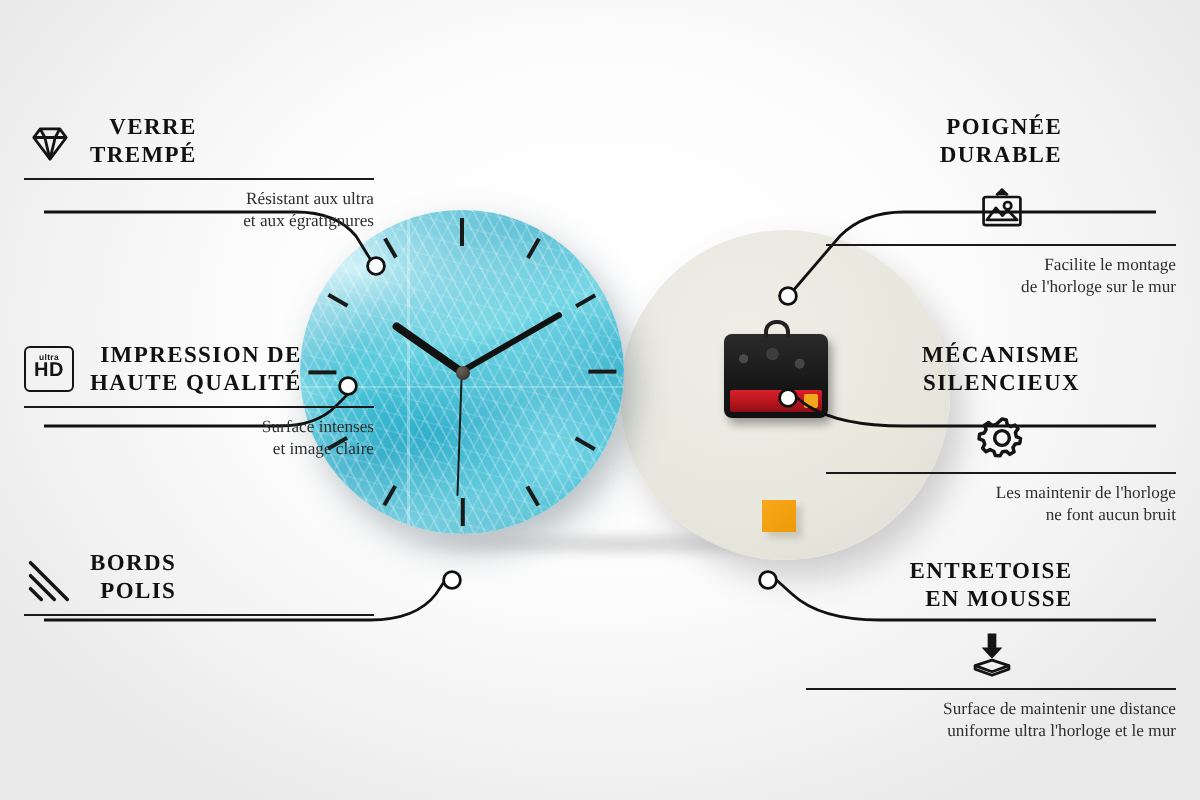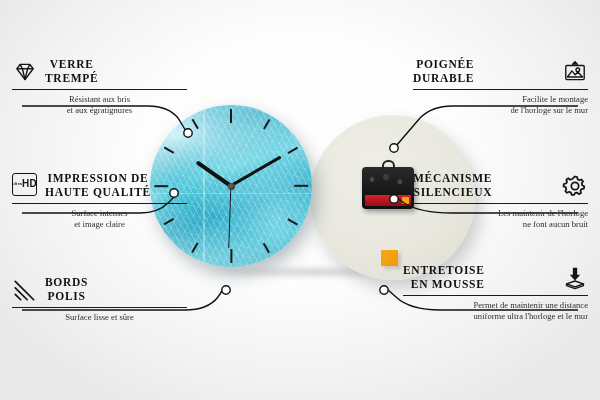--- a/index.html
+++ b/index.html
@@ -107,7 +107,7 @@
 
   
   .callout { position:absolute; width:175px; }
-  .callout.left  { left:12px;  text-align:center; }
+  .callout.left  { left:12px;  text-align:right; }
   .callout.right { right:12px; text-align:right; }
   .co-head { display:flex; align-items:center; gap:7px; }
   .callout.left  .co-head { justify-content:flex-start; }

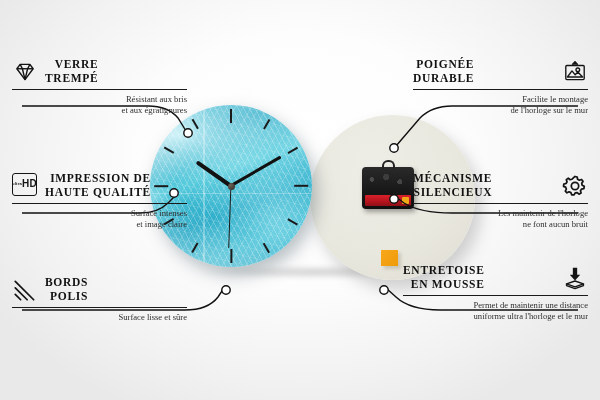--- a/index.html
+++ b/index.html
@@ -111,7 +111,7 @@
   .callout.right { right:12px; text-align:right; }
   .co-head { display:flex; align-items:center; gap:7px; }
   .callout.left  .co-head { justify-content:flex-start; }
-  .callout.right .co-head { justify-content:space-between; }
+  .callout.right .co-head { justify-content:flex-end; flex-direction:column; }
   .co-title {
     font-family:"Liberation Serif", serif;
     font-weight:bold; font-size:11.5px; line-height:13.5px;

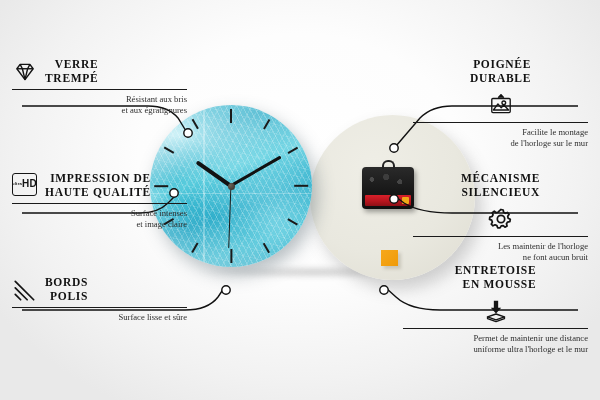--- a/index.html
+++ b/index.html
@@ -207,7 +207,7 @@
     </div>
     <div class="co-rule"></div>
     <div class="co-desc">
-      <span>Résistant aux bris</span><br><span>et aux égratignures</span>
+      <span>Résistant aux ultra</span><br><span>et aux égratignures</span>
     </div>
   </div>
 

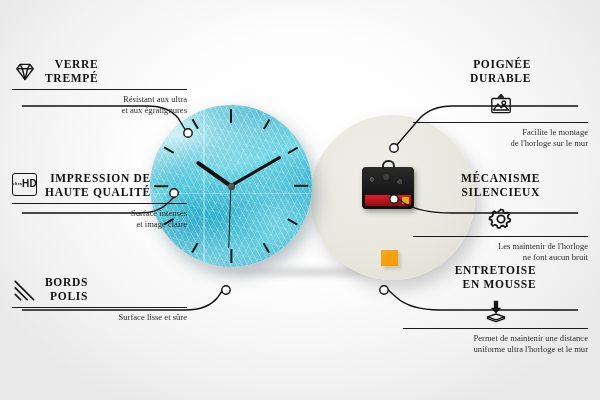--- a/index.html
+++ b/index.html
@@ -127,7 +127,7 @@
 
   .hdbox {
     width:25px; height:23px; border:1.7px solid #141414; border-radius:3px;
-    display:flex; align-items:center; justify-content:center;
+    display:flex; flex-direction:column; align-items:center; justify-content:center;
     line-height:1;
   }
   .hd-ultra { font-family:"Liberation Sans", sans-serif; font-size:4.2px; font-weight:bold; letter-spacing:.2px; color:#141414; }

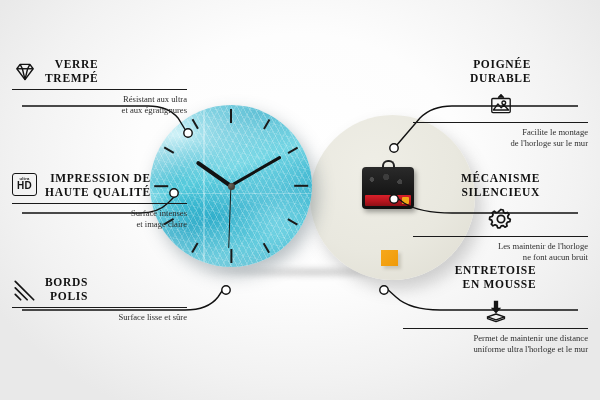--- a/index.html
+++ b/index.html
@@ -287,7 +287,7 @@
     </div>
   </div>
 
-  <div class="callout right" style="top:264px; width:185px">
+  <div class="callout right" style="top:280px; width:185px">
     <div class="co-head">
       <span class="co-title">
         <span>ENTRETOISE</span><br><span>EN MOUSSE</span>

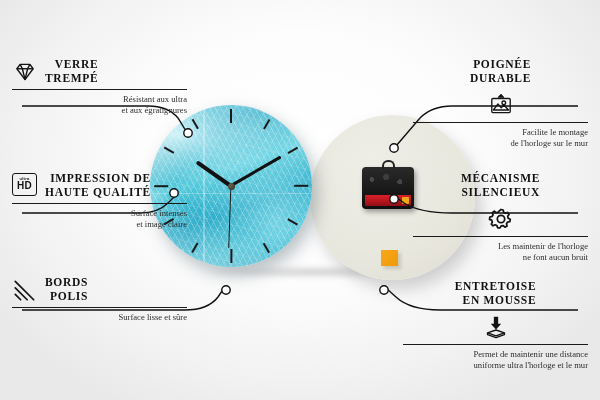--- a/index.html
+++ b/index.html
@@ -243,9 +243,6 @@
       </span>
     </div>
     <div class="co-rule"></div>
-    <div class="co-desc">
-      <span>Surface lisse et sûre</span>
-    </div>
   </div>
 
   <div class="callout right" style="top:58px">

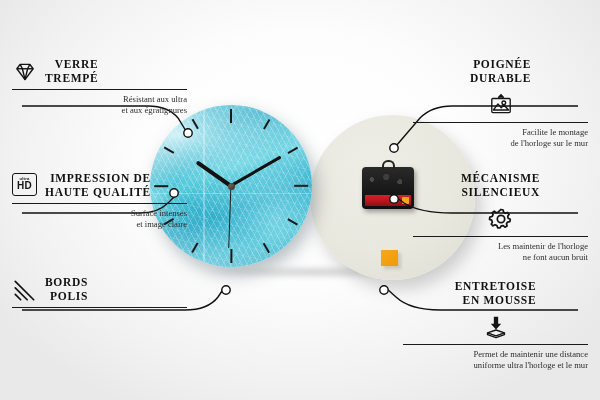--- a/index.html
+++ b/index.html
@@ -299,7 +299,7 @@
     </div>
     <div class="co-rule"></div>
     <div class="co-desc">
-      <span>Permet de maintenir une distance</span><br><span>uniforme ultra l'horloge et le mur</span>
+      <span>Surface de maintenir une distance</span><br><span>uniforme ultra l'horloge et le mur</span>
     </div>
   </div>
 

